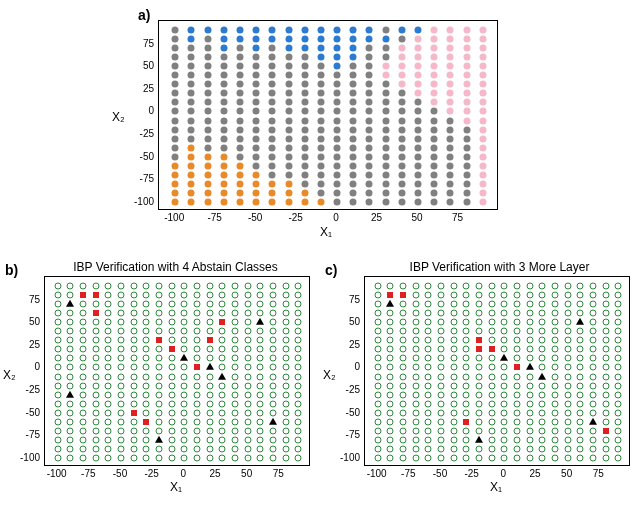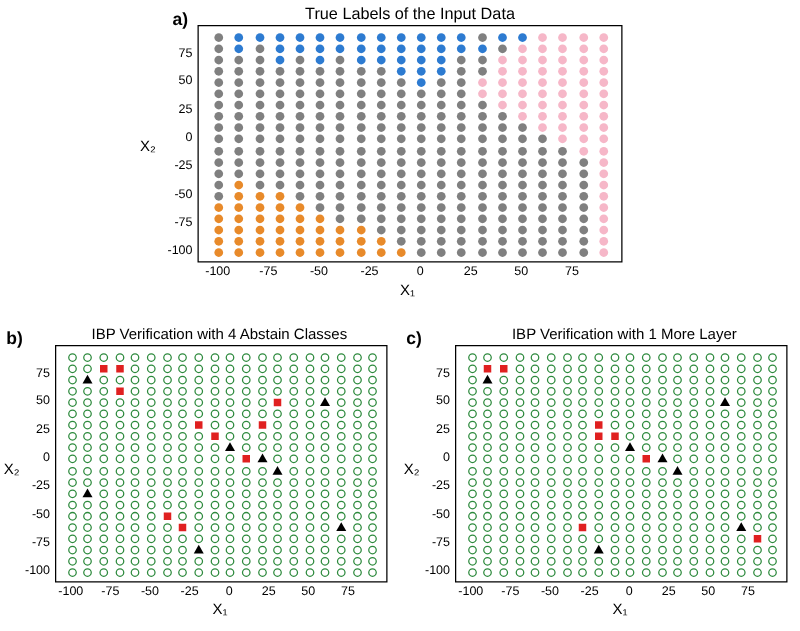--- a/index.html
+++ b/index.html
@@ -28,7 +28,6 @@
 
 <div class="panel" style="left:0;top:0;width:640px;height:255px;">
   <div class="panel-label" style="left:138px; top:7px;">a)</div>
-  <div class="panel-title" style="left:158px; top:3px; width:340px;">True Labels of the Input Data</div>
   <div class="axis-title-y" style="position:absolute; left:112px; top:110px;">X₂</div>
   <div class="plot-area" id="plotA" style="left:158px; top:20px; width:340px; height:190px;">
         <div class="dot c-gray" style="left: 16.1905px; top: 9.04762px;"></div>

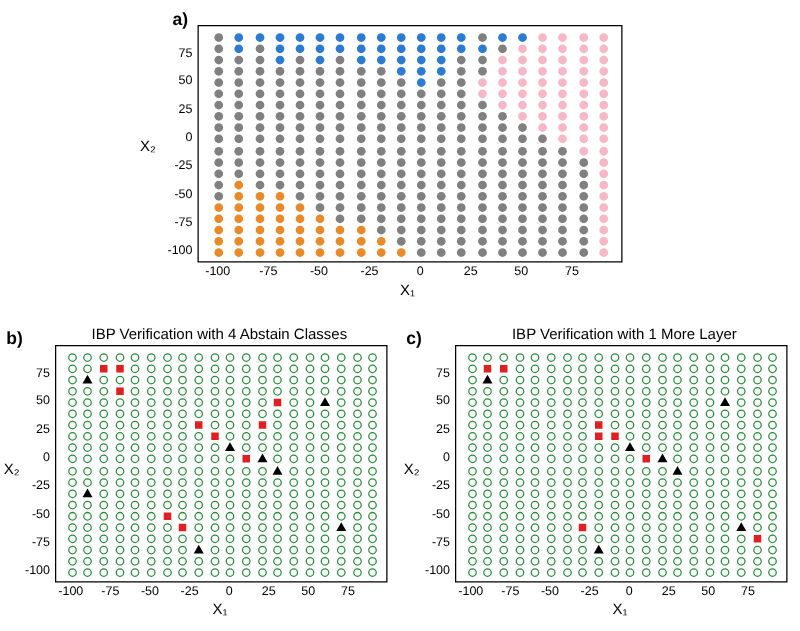--- a/index.html
+++ b/index.html
@@ -885,7 +885,7 @@
 
 <div class="panel" style="left:320px;top:258px;width:320px;height:247px;">
   <div class="panel-label" style="left:5px; top:4px;">c)</div>
-  <div class="panel-title" style="left:42px; top:2px; width:275px; font-size:12px;">IBP Verification with 1 More Layer</div>
+  <div class="panel-title" style="left:42px; top:2px; width:275px; font-size:12px;">IBP Verification with 3 More Layer</div>
   <div class="axis-title-y" style="position:absolute; left:3px; top:110px;">X₂</div>
   <div class="plot-area" id="plotC" style="left:44px; top:18px; width:266px; height:190px;">
         <div class="ring" style="left: 12.6667px; top: 9.04762px;"></div>

